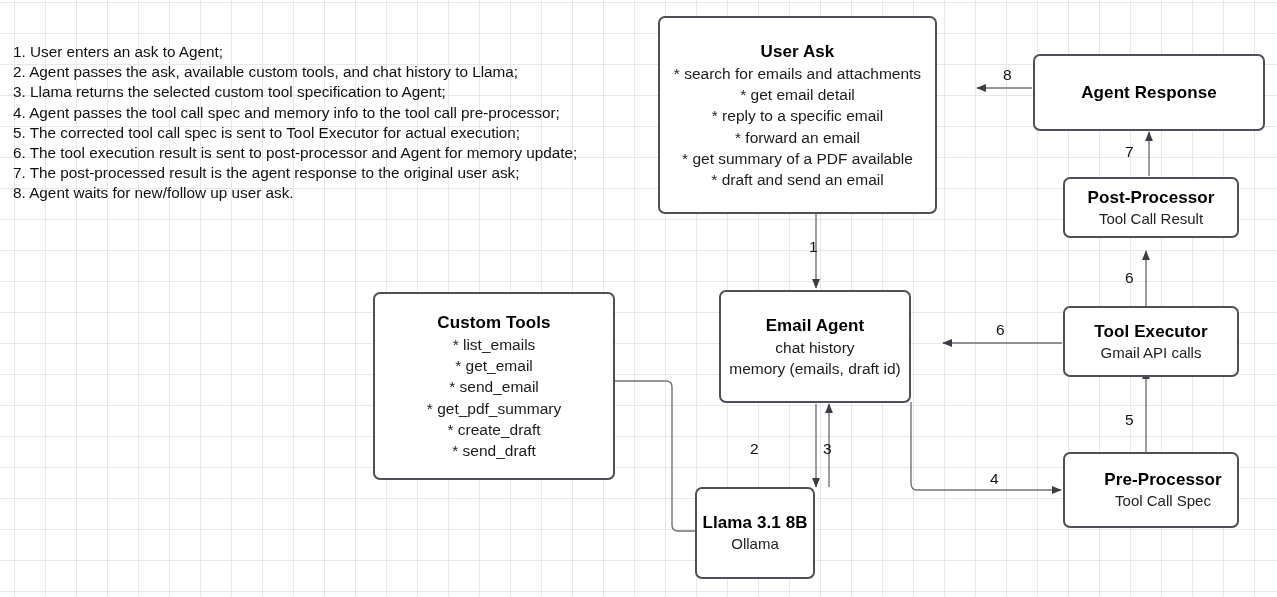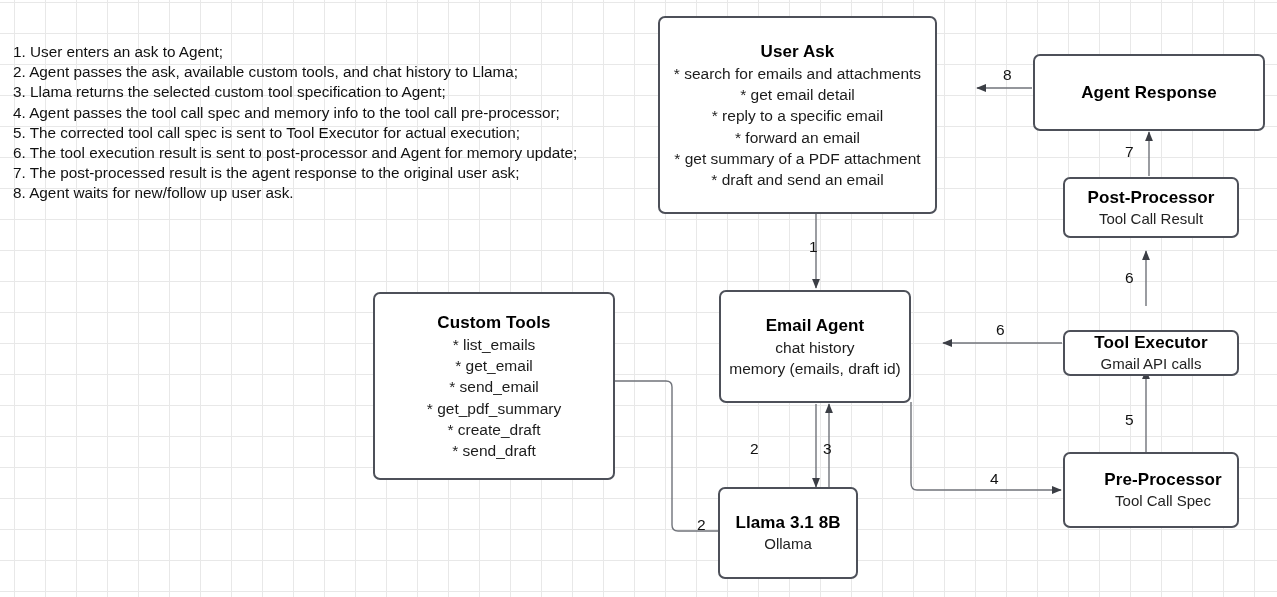--- a/index.html
+++ b/index.html
@@ -140,7 +140,7 @@
       <div>* get email detail</div>
       <div>* reply to a specific email</div>
       <div>* forward an email</div>
-      <div>* get summary of a PDF attachment</div>
+      <div>* get summary of a PDF available</div>
       <div>* draft and send an email</div>
     </div>
   </div>

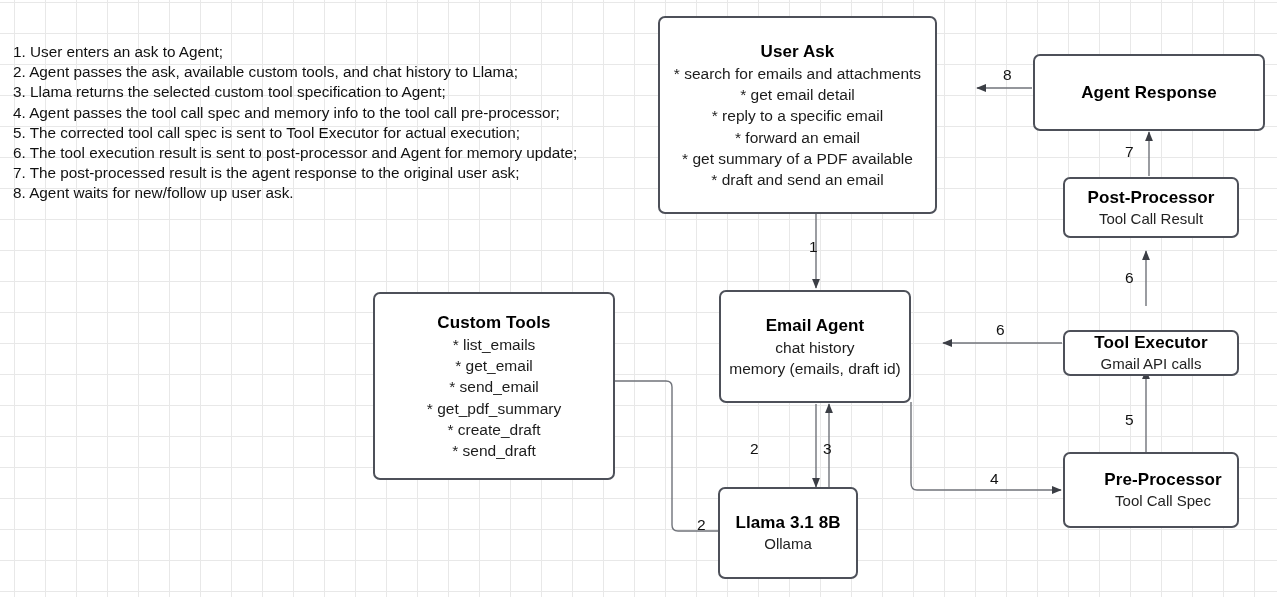--- a/index.html
+++ b/index.html
@@ -154,7 +154,7 @@
     <div class="sub">Tool Call Result</div>
   </div>
 
-  <div class="node" style="left:1063px; top:306px; width:176px; height:46px;margin-top:24px;">
+  <div class="node" style="left:1063px; top:306px; width:176px; height:71px;">
     <div class="title">Tool Executor</div>
     <div class="sub">Gmail API calls</div>
   </div>

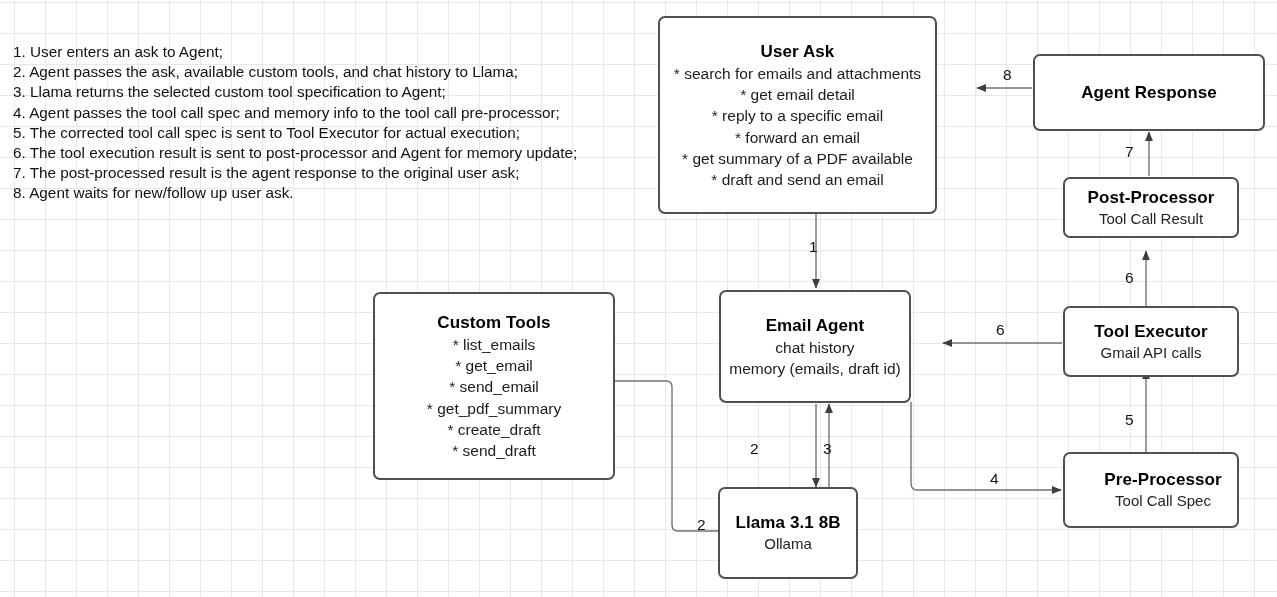--- a/index.html
+++ b/index.html
@@ -184,7 +184,7 @@
     </div>
   </div>
 
-  <div class="node" style="left:718px; top:487px; width:140px; height:92px;">
+  <div class="node" style="left:695px; top:487px; width:120px; height:92px;">
     <div class="title">Llama 3.1 8B</div>
     <div class="sub">Ollama</div>
   </div>

